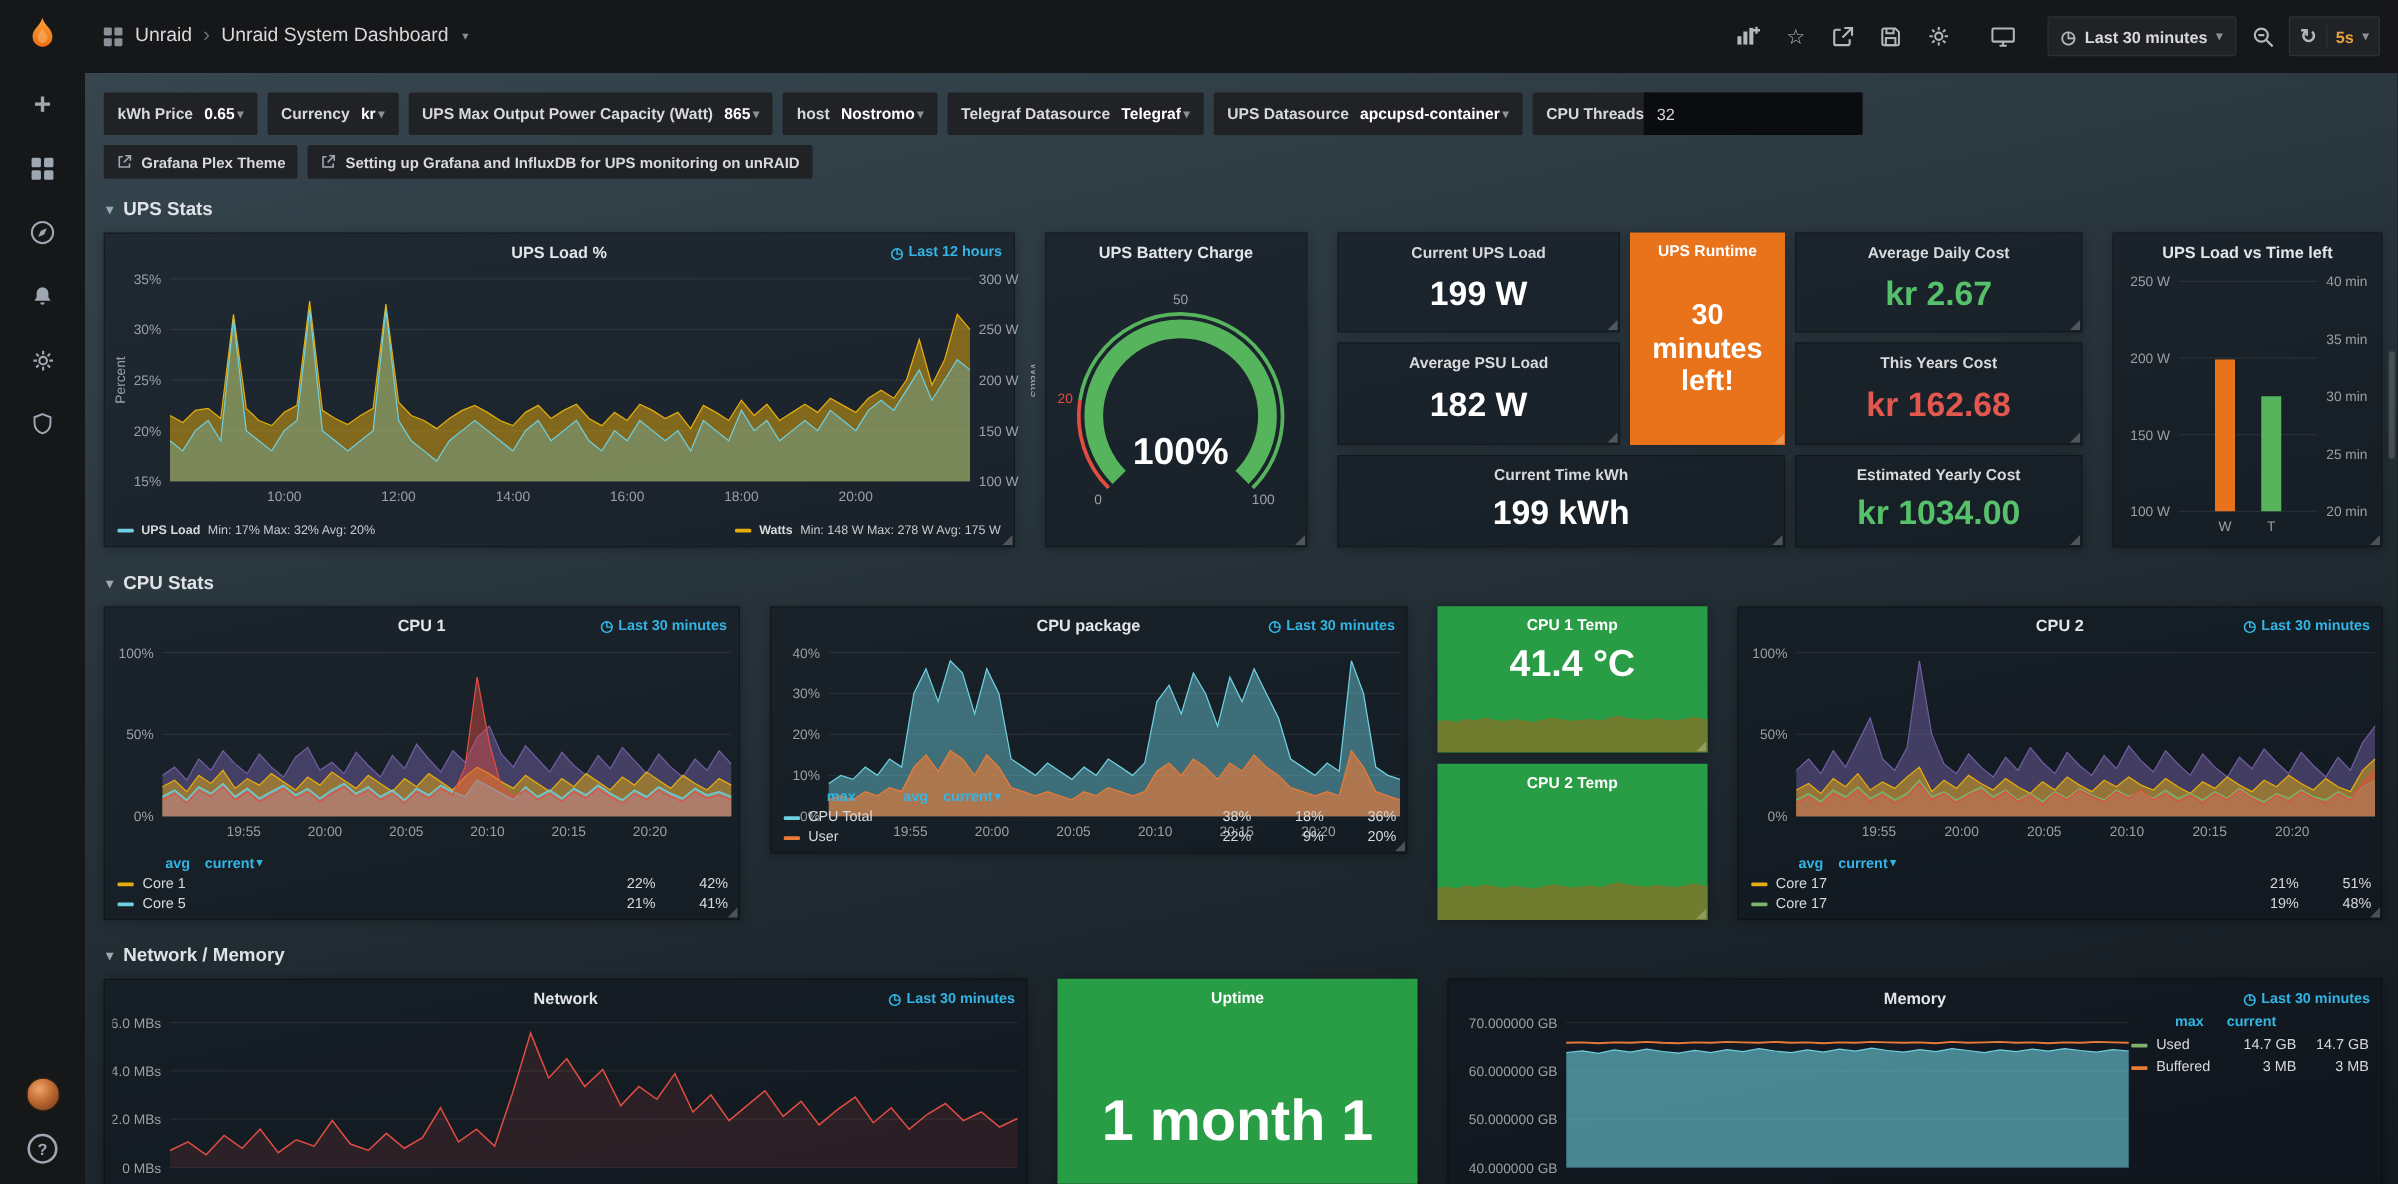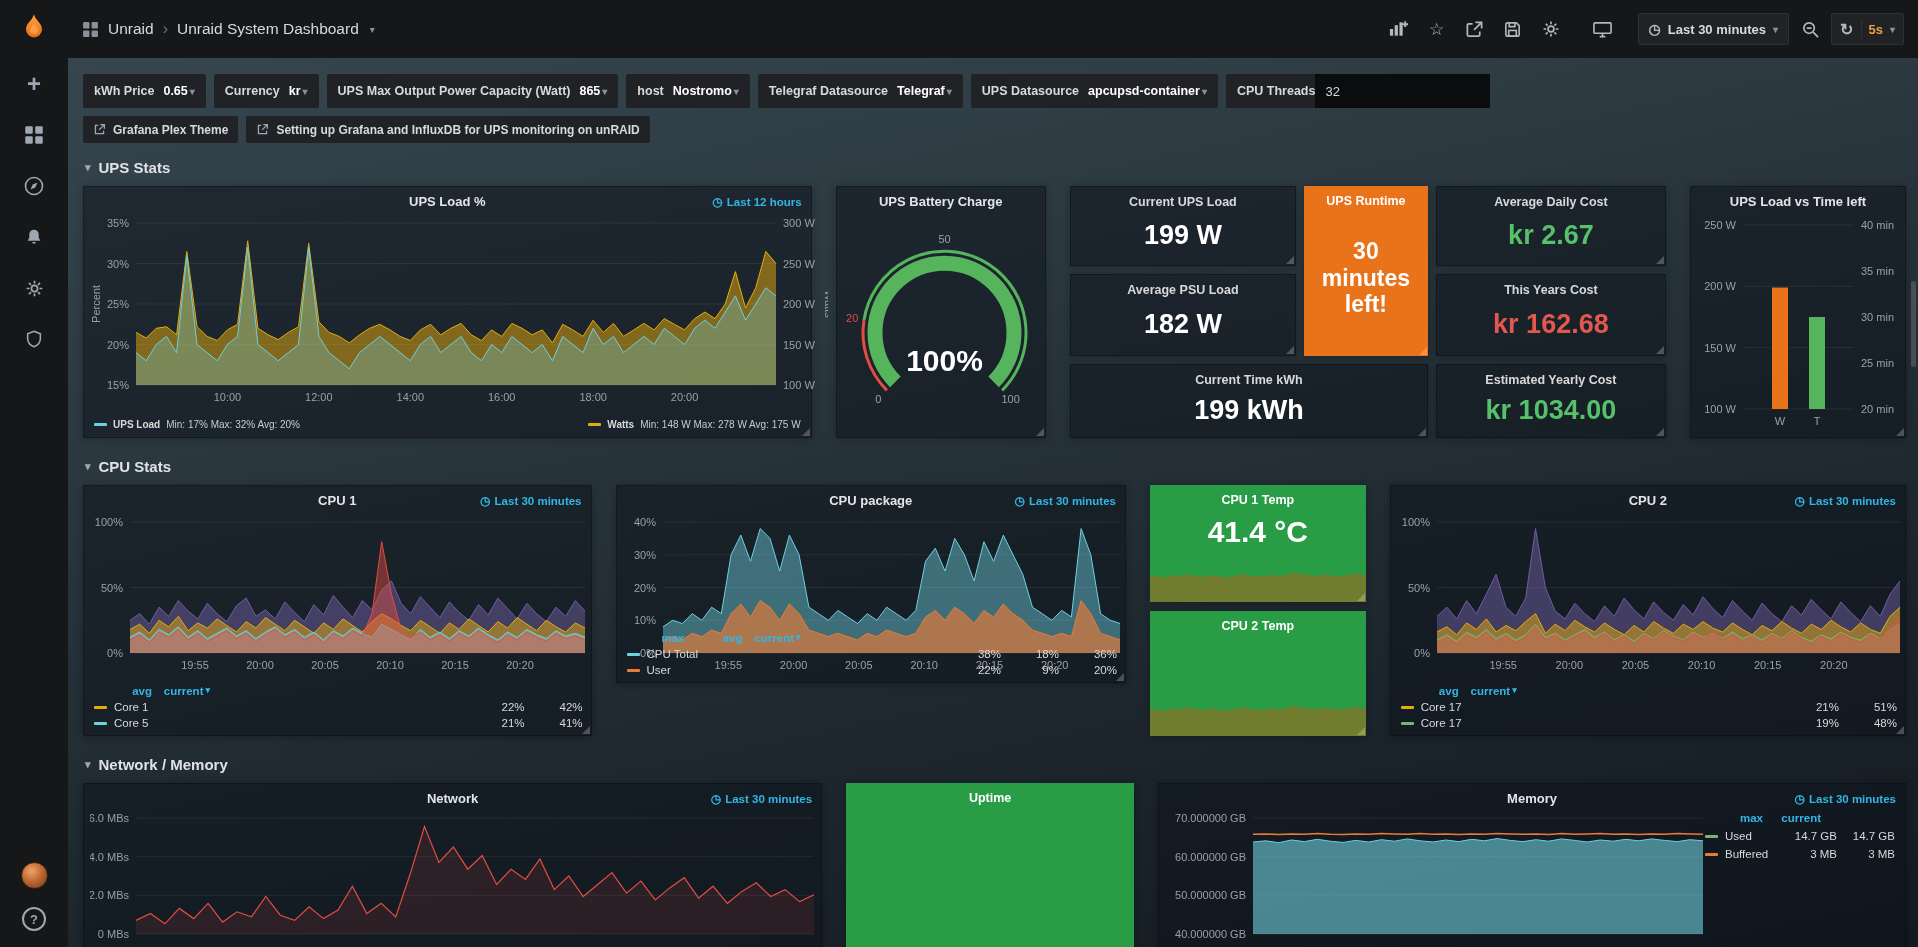--- a/index.html
+++ b/index.html
@@ -697,6 +697,7 @@
 
     <div class="panel stat panel-green" id="panel-uptime">
       <div class="stat-title">Uptime</div>
+      <div class="uptime-value">1 month 1</div>
     </div>
 
     <div class="panel" id="panel-memory">

